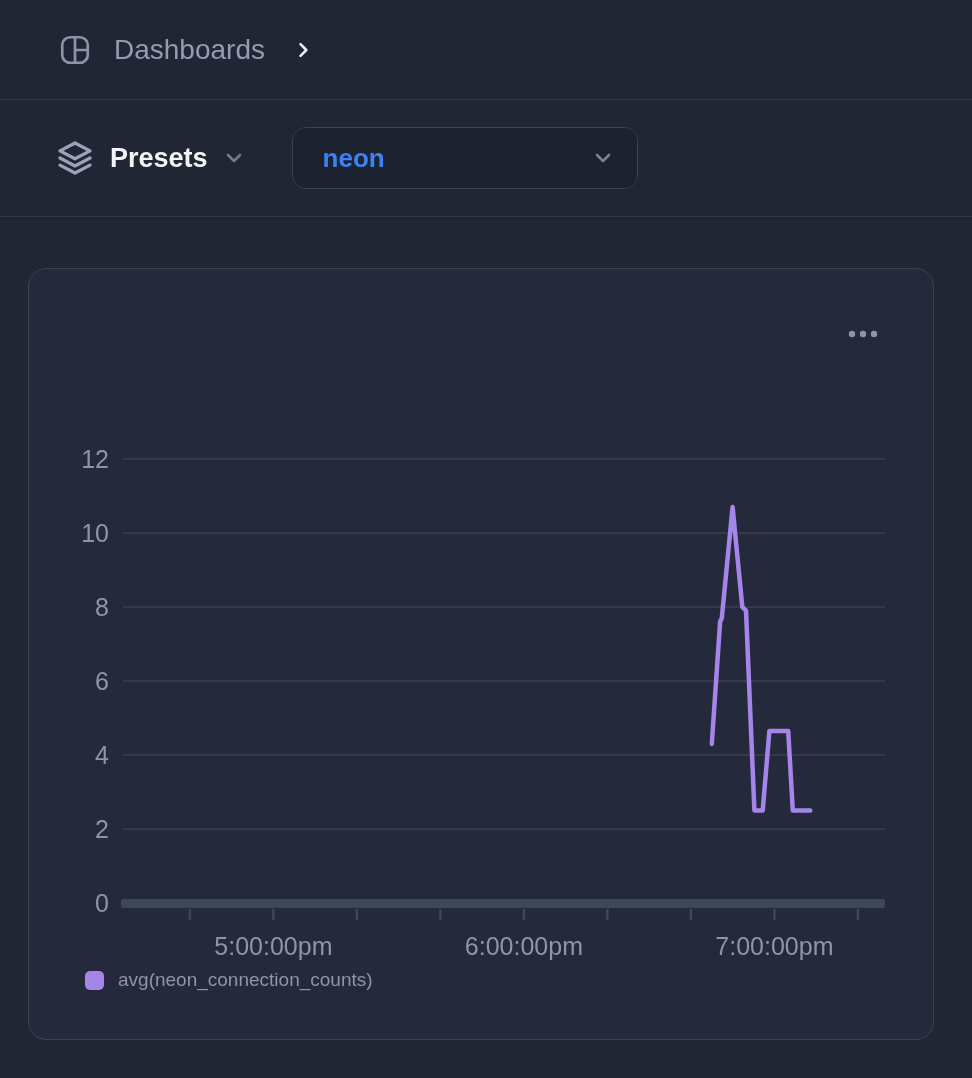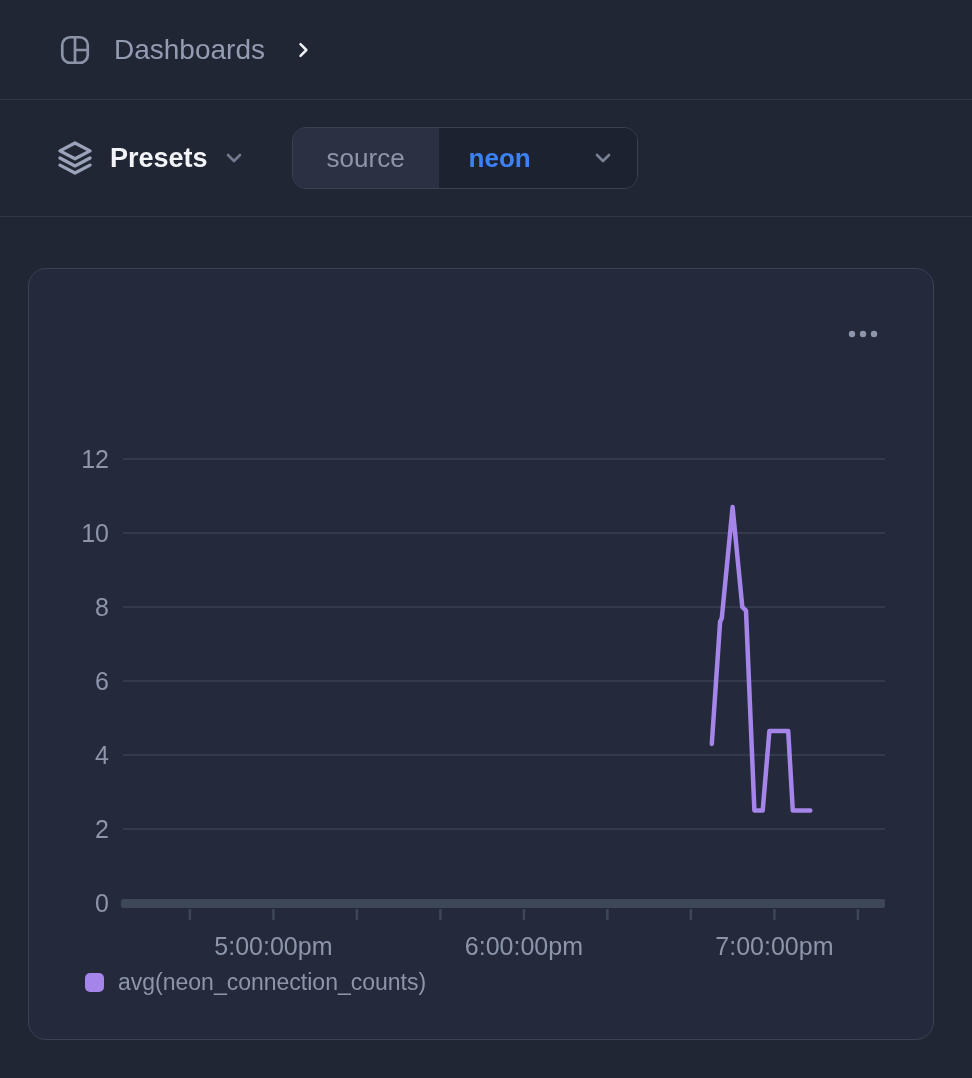--- a/index.html
+++ b/index.html
@@ -127,7 +127,6 @@
   </div>
 
   <div class="filter-pill">
-    <div class="filter-key">source</div>
     <div class="filter-value-wrap">
       <span class="filter-value">neon</span>
       <svg class="filter-chevron" viewBox="0 0 24 24" fill="none" stroke="#7a8296" stroke-width="2.6" stroke-linecap="round" stroke-linejoin="round">

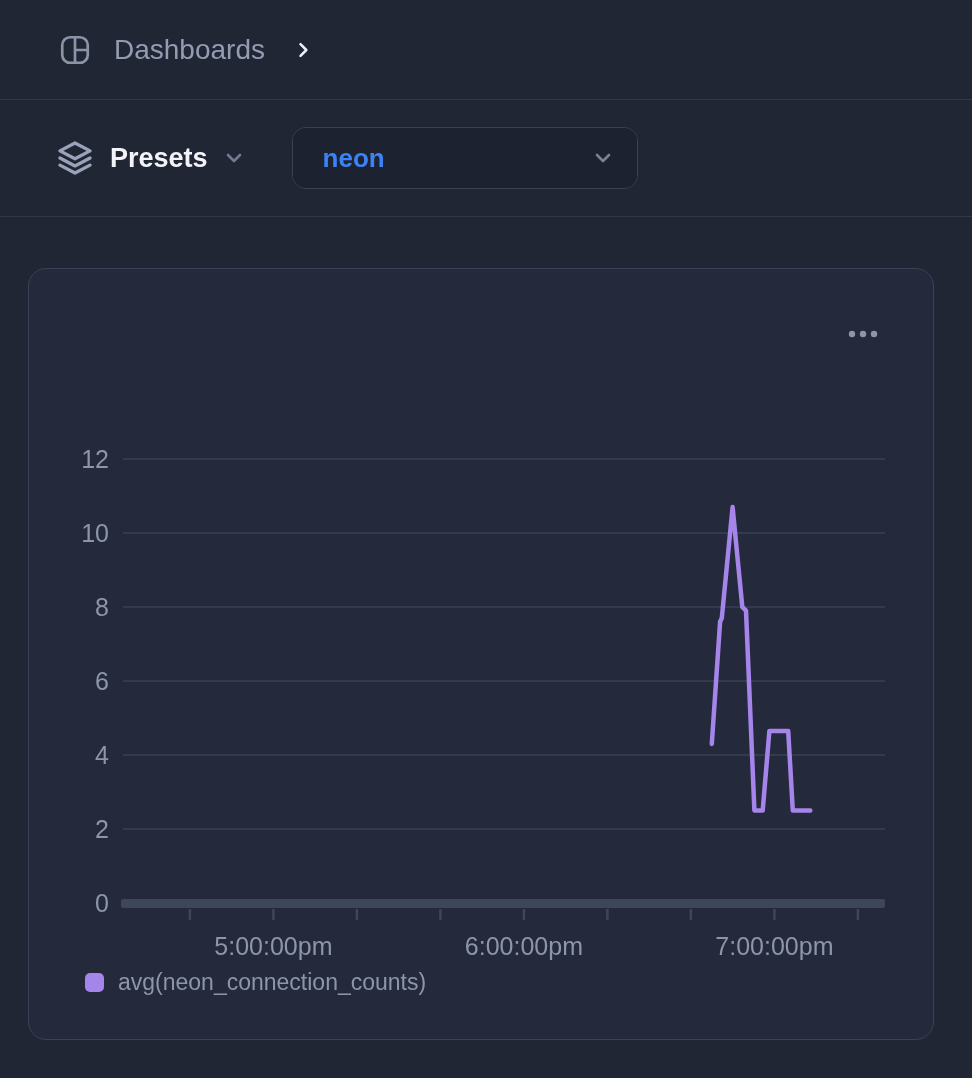--- a/index.html
+++ b/index.html
@@ -96,7 +96,7 @@
     width: 19px; height: 19px; border-radius: 5px;
     background: #a685ea; margin-right: 14px; flex: none;
   }
-  .legend-label { font-size: 23px; color: #8d95ab; }
+  .legend-label { font-size: 19px; color: #8d95ab; }
 </style>
 </head>
 <body>

